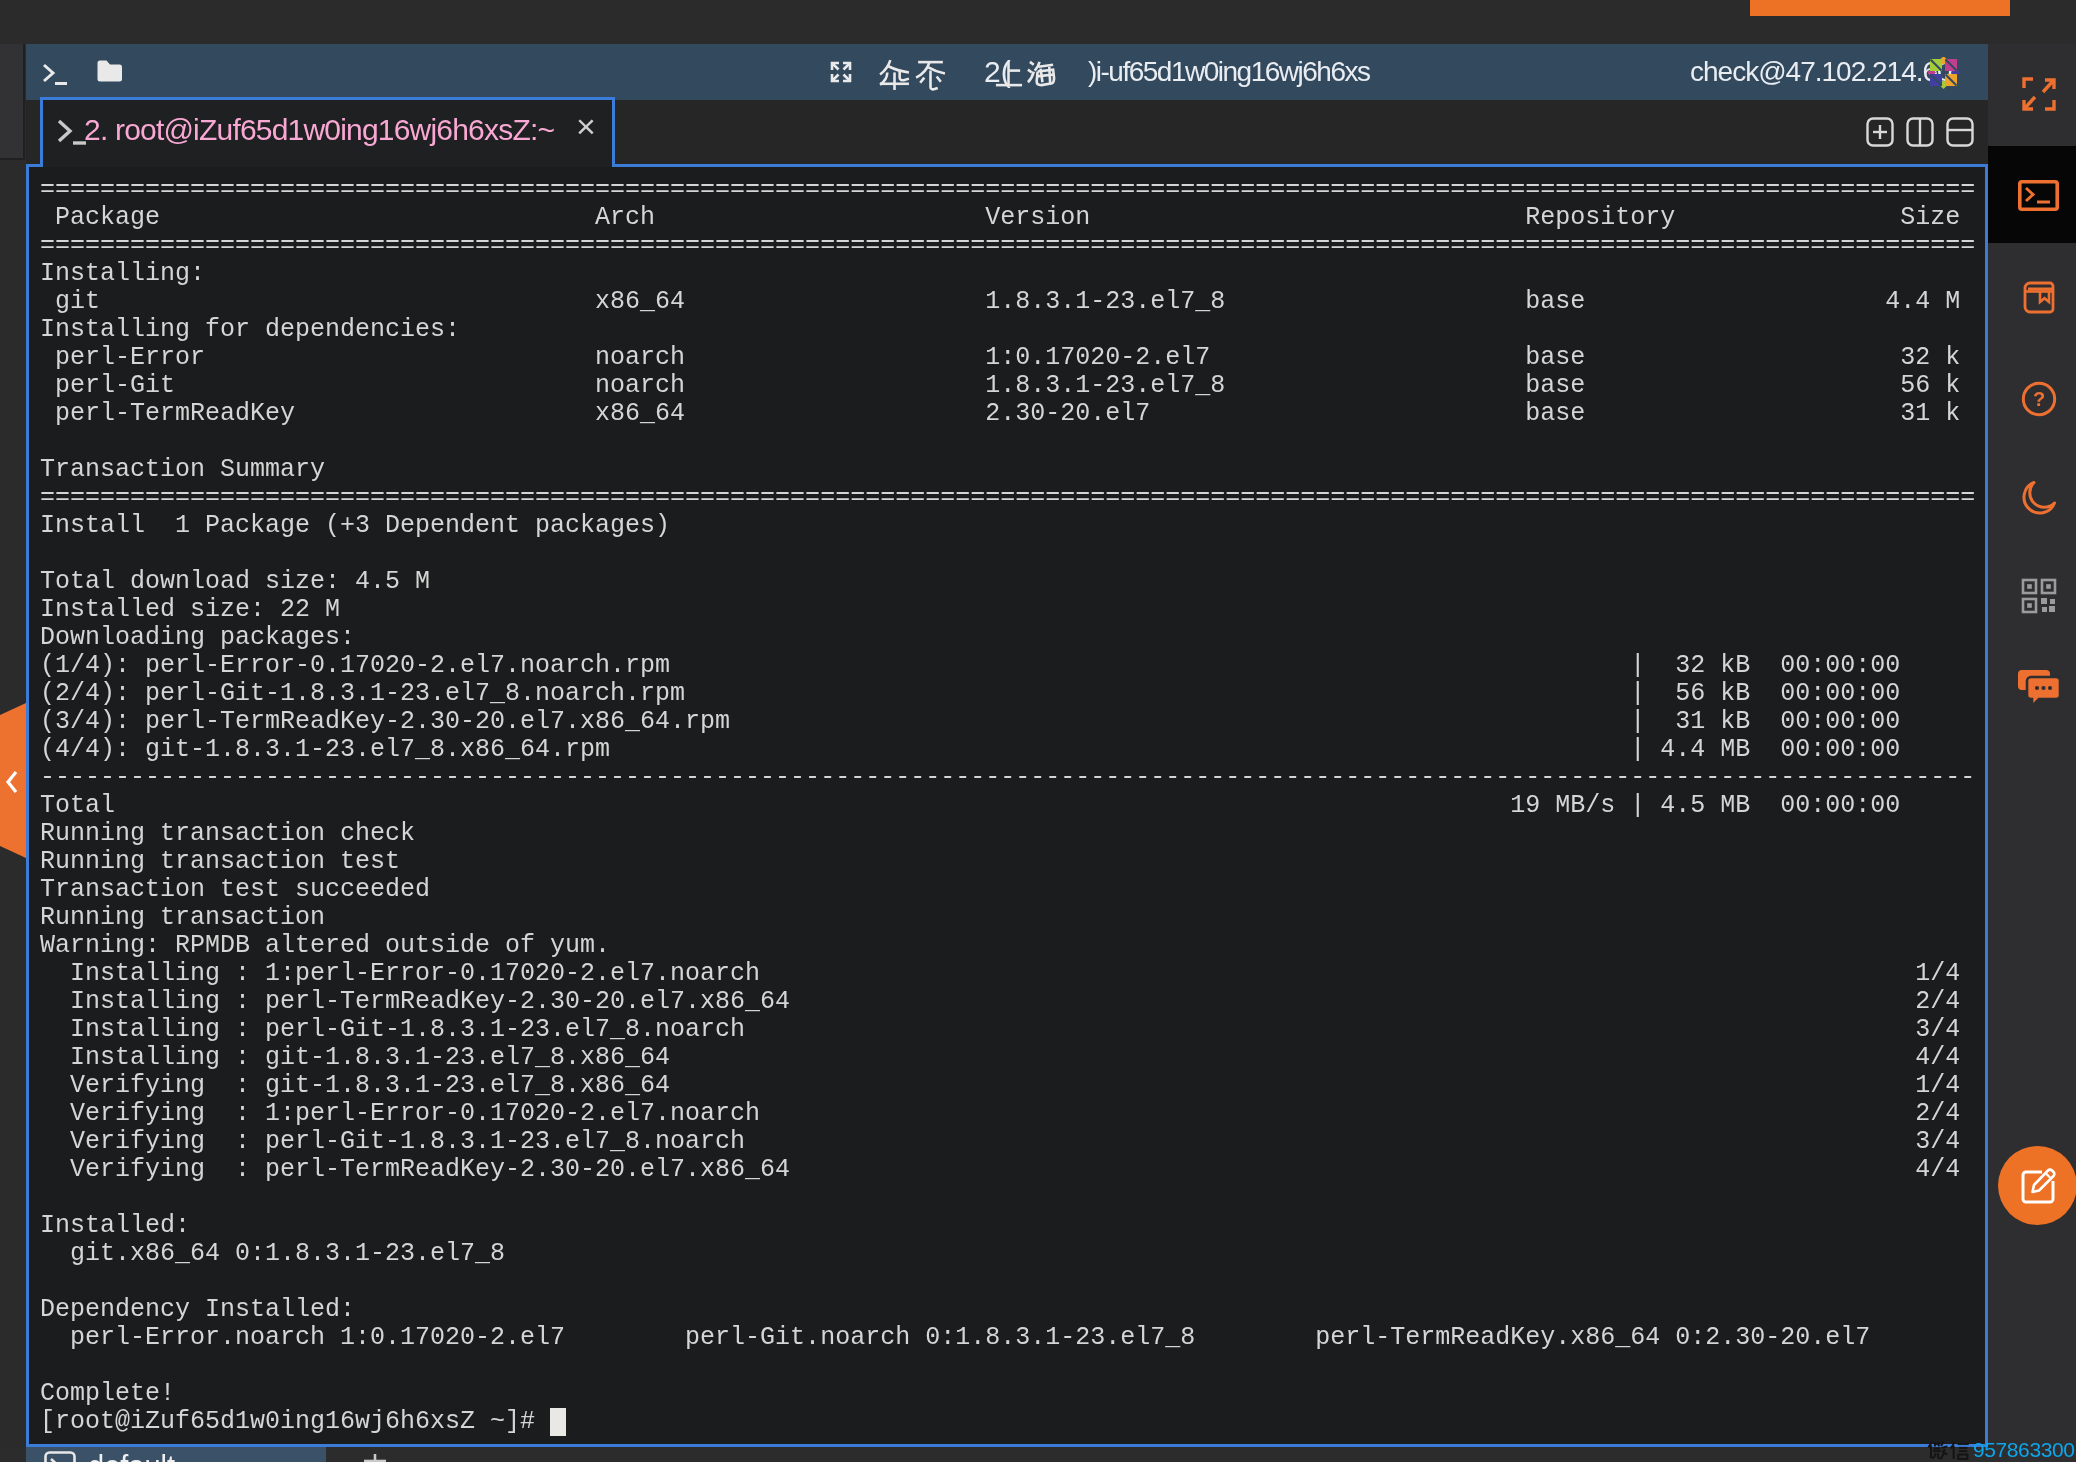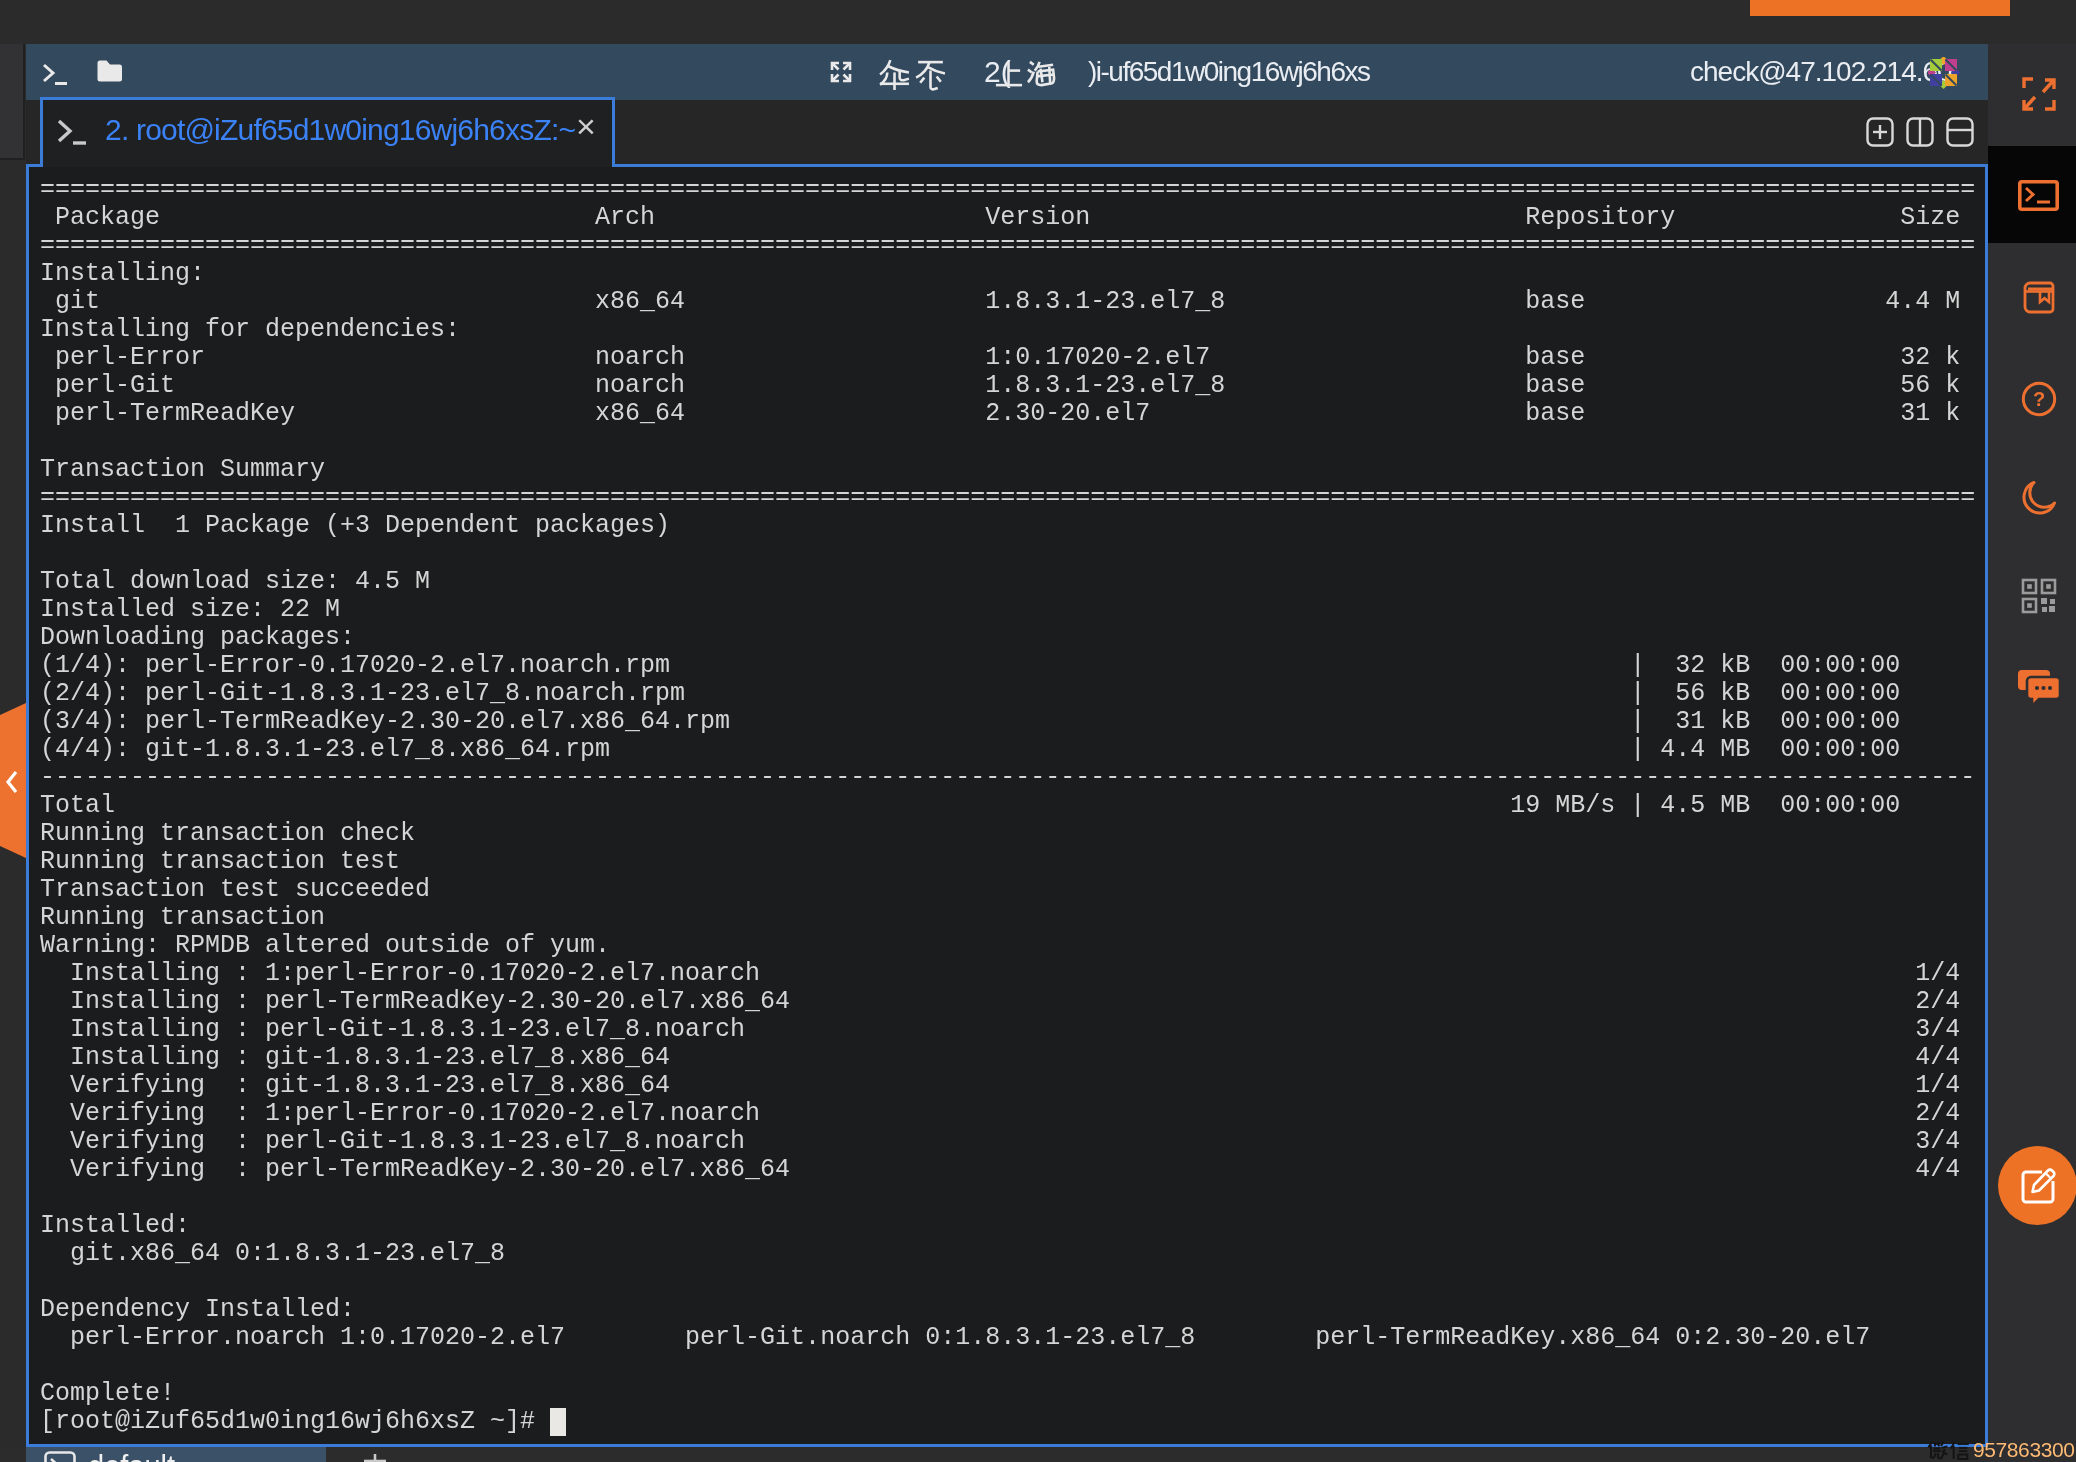--- a/index.html
+++ b/index.html
@@ -9,7 +9,7 @@
 #leftpanel{left:0;top:44px;width:25px;height:116px;background:#323234;border-right:2px solid #202021;border-bottom:2px solid #202021}
 #tabstrip{left:26px;top:100px;width:1964px;height:64px;background:#262627}
 #tab{left:40px;top:97px;width:575px;height:70px;background:#1f2022;border:3px solid #3b7cd9;border-bottom:none;z-index:3}
-#tab .txt{position:absolute;left:62px;top:13px;font-size:30px;letter-spacing:-0.8px;color:#3b82f6;white-space:nowrap}
+#tab .txt{position:absolute;left:41px;top:13px;font-size:30px;letter-spacing:-0.8px;color:#f9a8d4;white-space:nowrap}
 #tab .x{position:absolute;left:533px;top:7px;font-size:34px;color:#cfcfcf}
 #terminal{left:26px;top:164px;width:1962px;height:1283px;background:#1b1c1d;border:3px solid #3b7cd9;z-index:2}
 pre{position:absolute;left:11px;top:9px;font-family:"Liberation Mono",monospace;font-size:25px;line-height:28px;color:#d5d5d5}

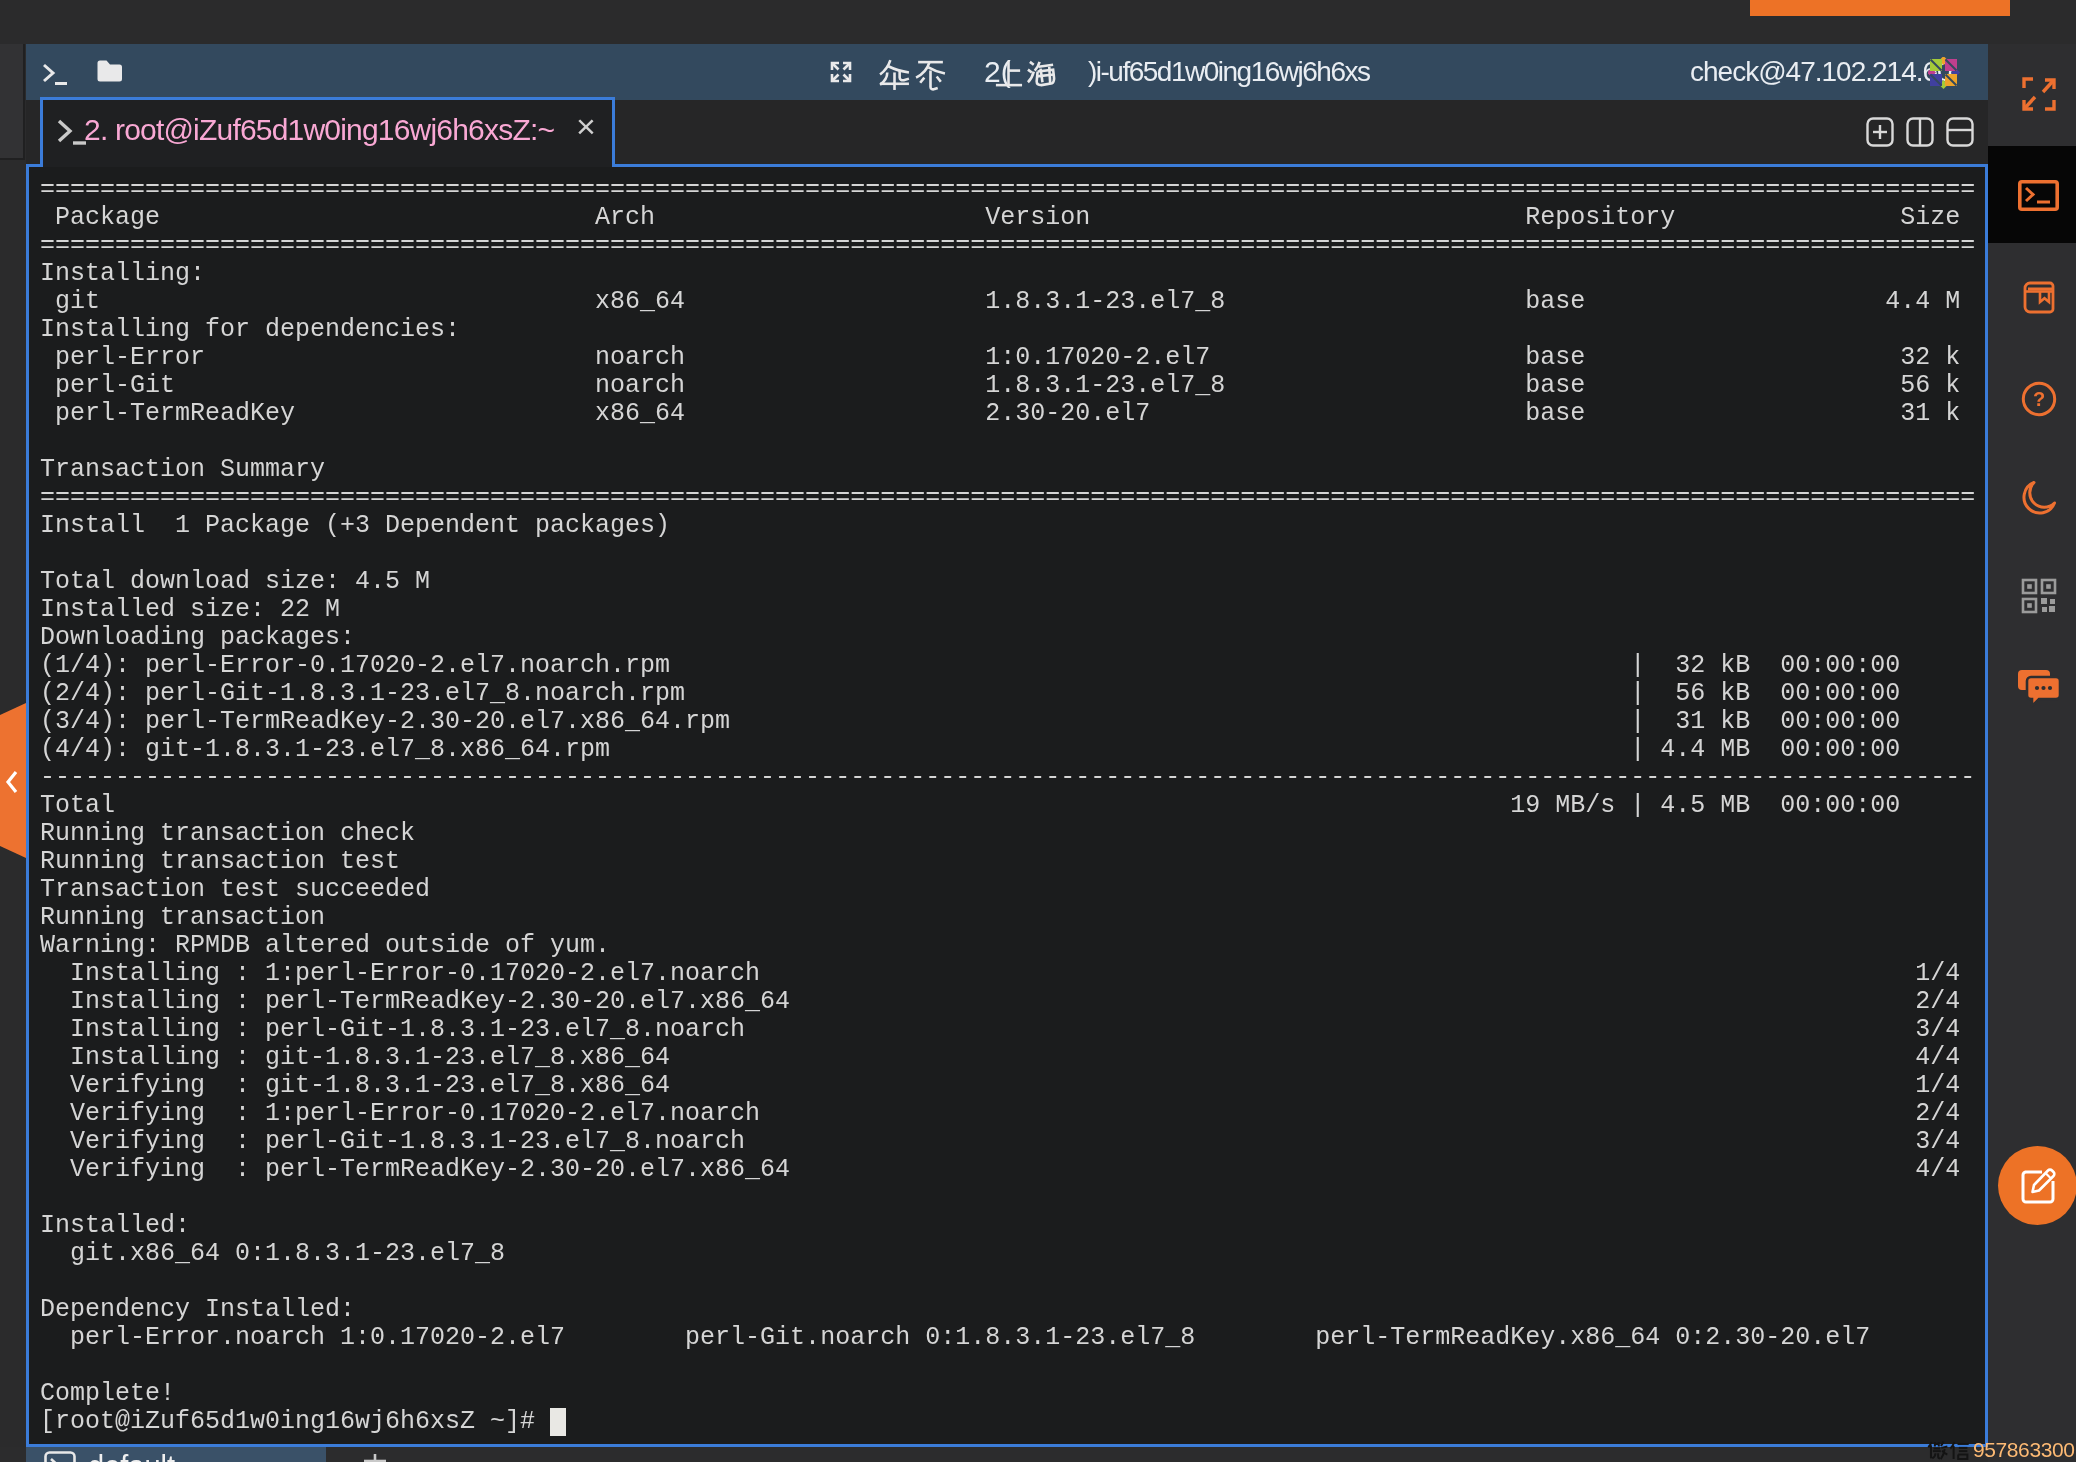--- a/index.html
+++ b/index.html
@@ -22,7 +22,7 @@
 #bottombar{left:0;top:1447px;width:1988px;height:15px;background:#2c2c2d}
 #deftab{left:26px;top:1447px;width:300px;height:15px;background:#3a5168}
 #deftab .txt{position:absolute;left:62px;top:3px;font-size:29px;color:#f0f0f0}
-#watermark{left:1973px;top:1438px;font-size:21px;letter-spacing:-0.4px;color:#fdba74;white-space:nowrap;z-index:9}
+#watermark{left:1973px;top:1438px;font-size:21px;letter-spacing:-0.4px;color:#0ea5e9;white-space:nowrap;z-index:9}
 </style></head>
 <body>
 <div class="abs" id="topbar">

